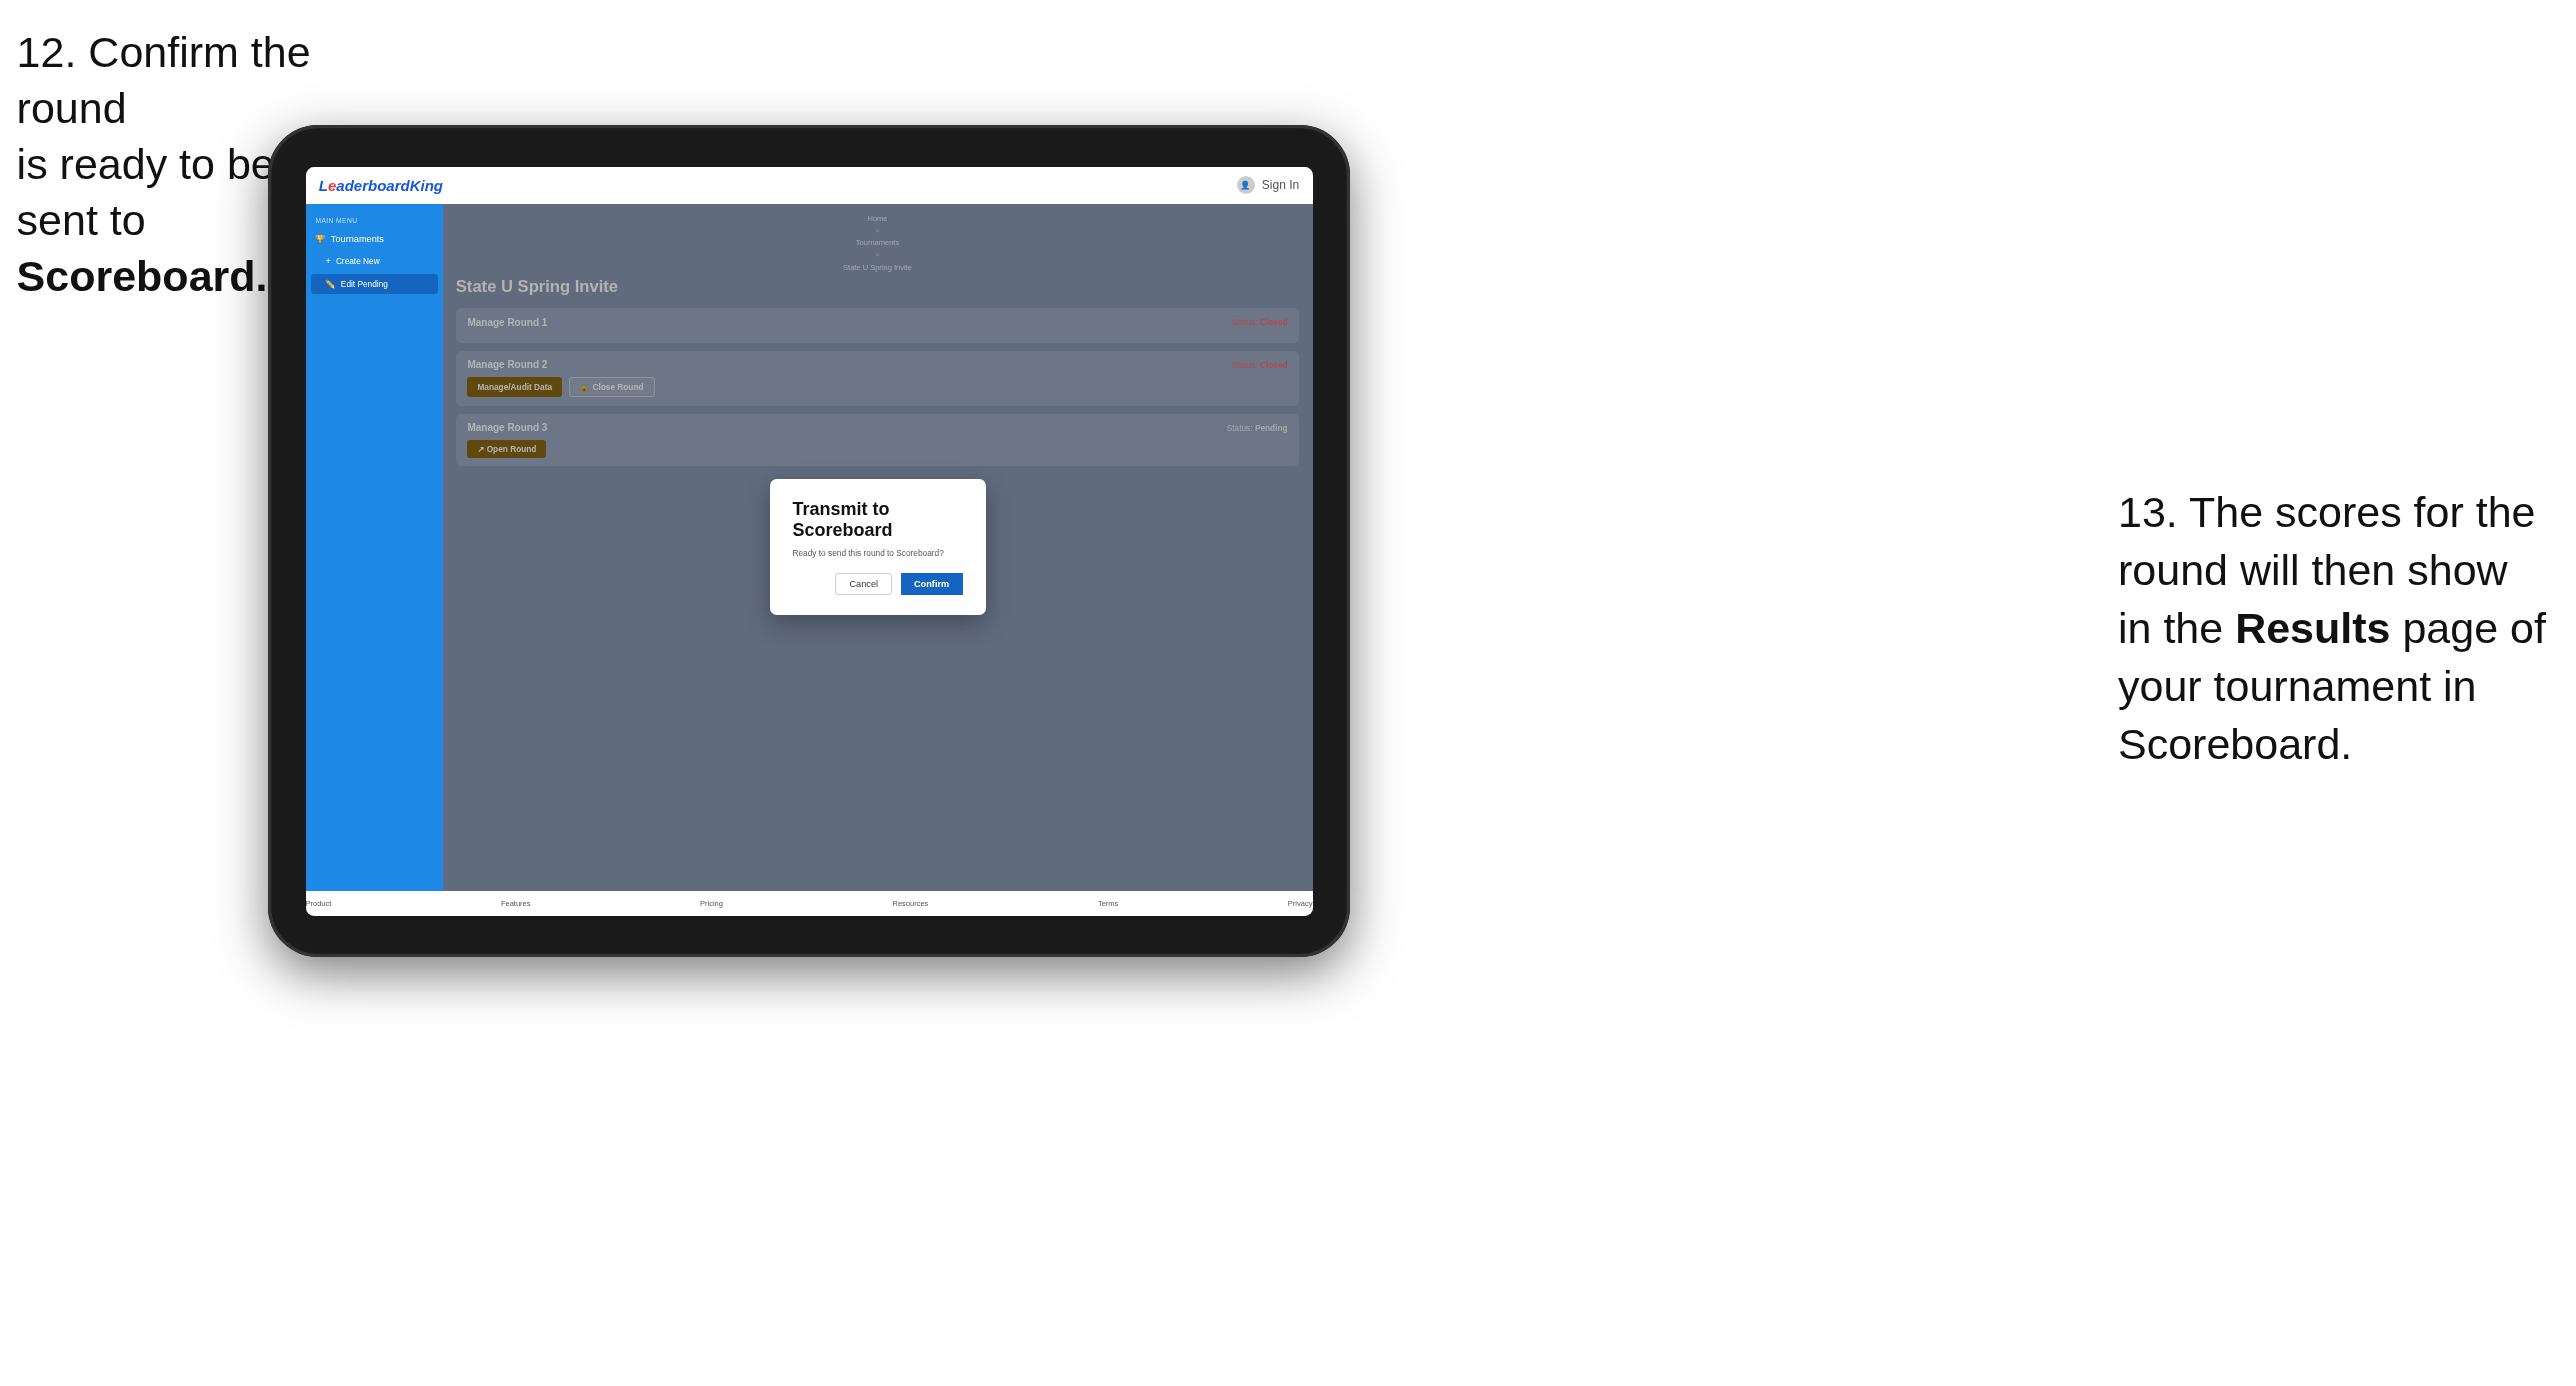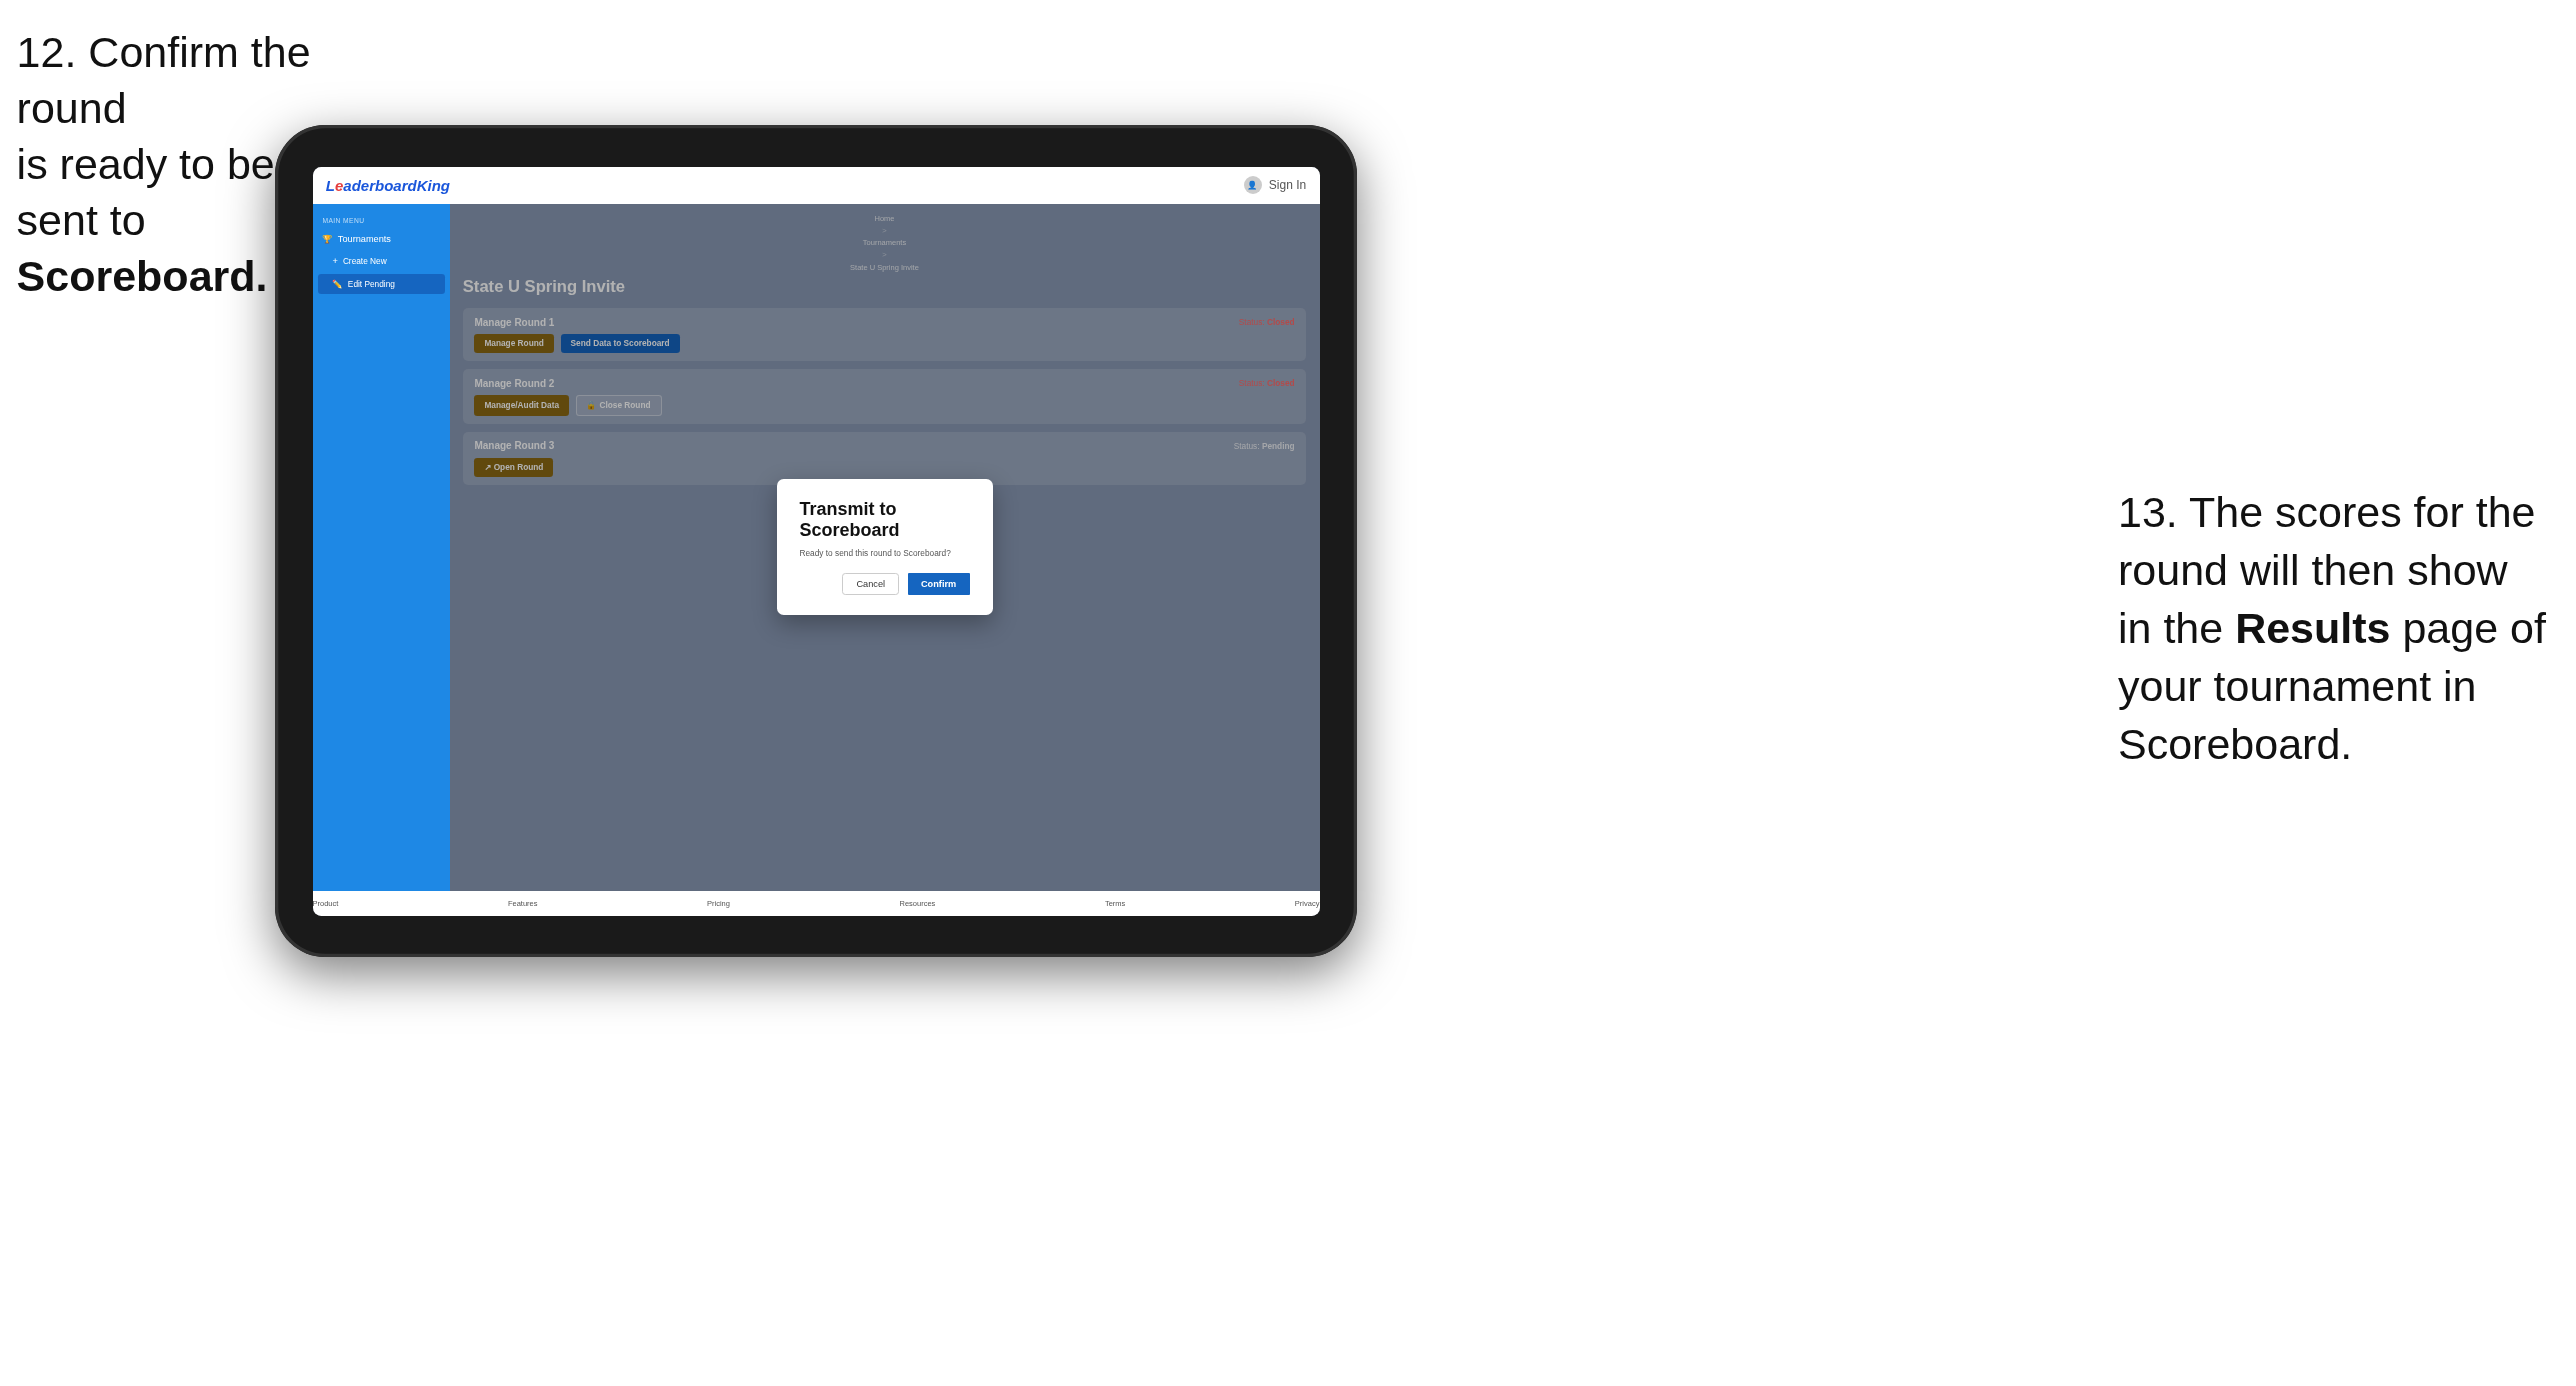--- a/index.html
+++ b/index.html
@@ -54,7 +54,7 @@
     .tablet-frame {
       position: absolute;
       top: 125px;
-      left: 275px;
+      left: 268px;
       width: 1082px;
       height: 832px;
       background: #1a1a1a;

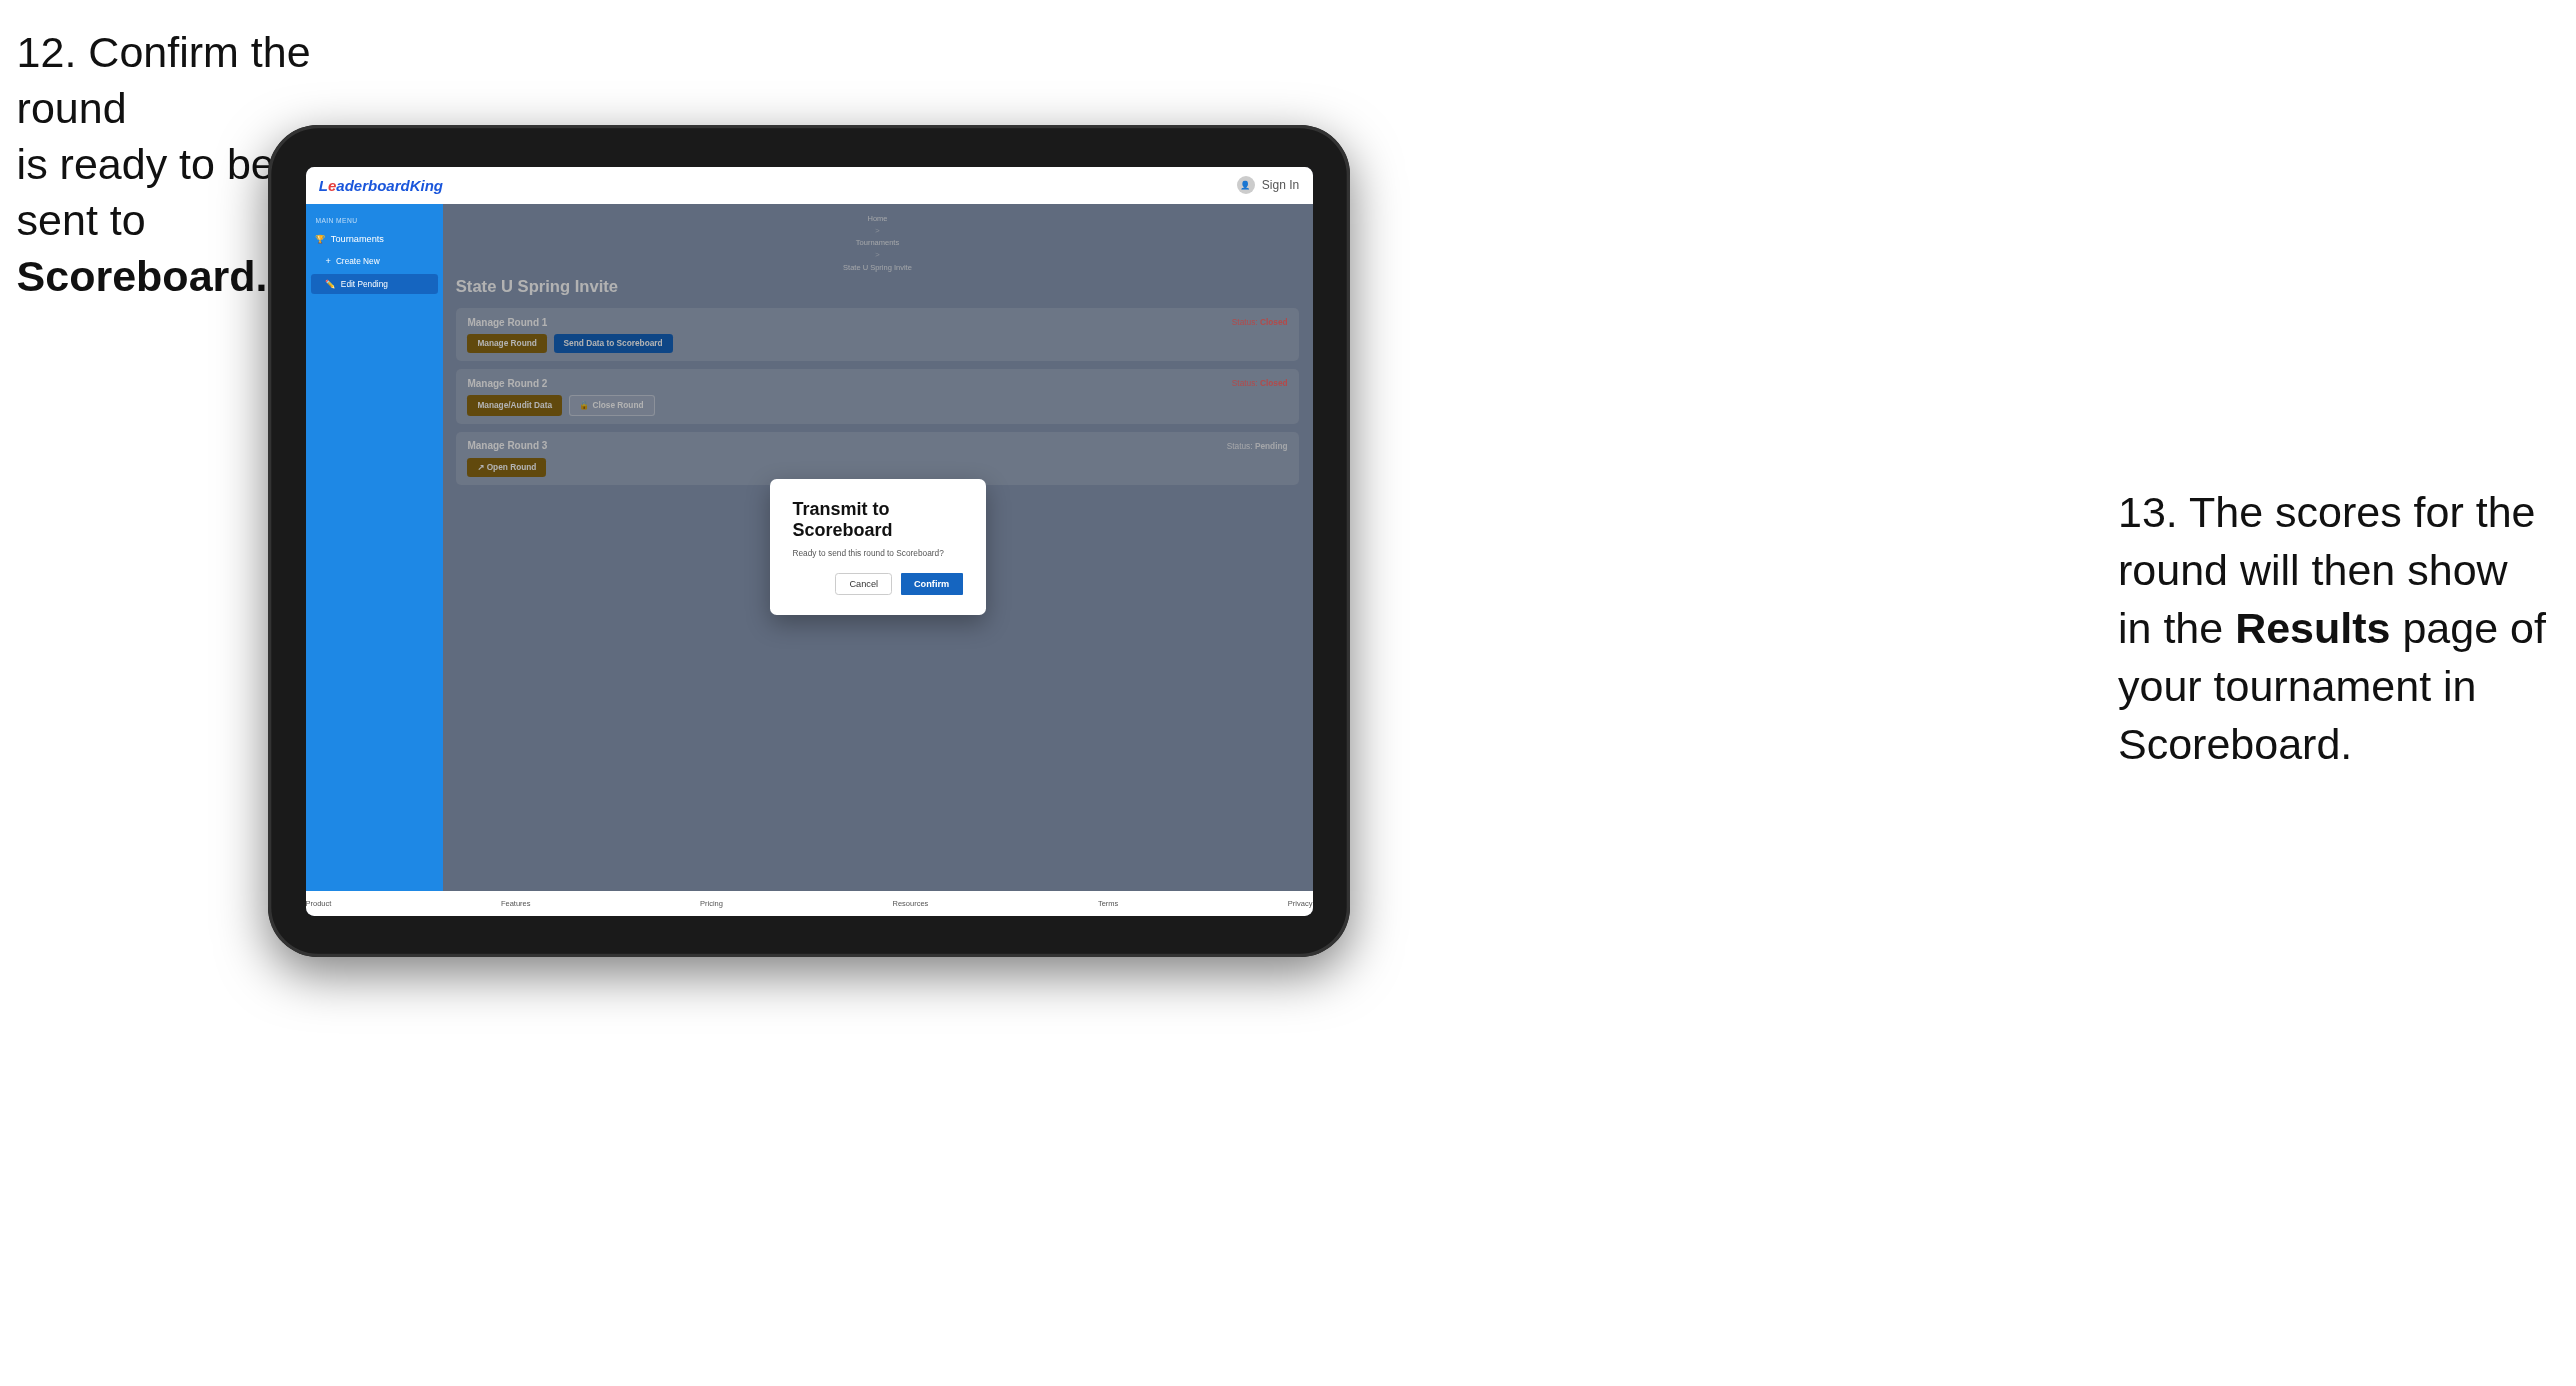--- a/index.html
+++ b/index.html
@@ -419,10 +419,6 @@
                 Status: <strong>Closed</strong>
               </span>
             </div>
-            <div class="round-actions">
-              <button class="btn btn-brown">Manage Round</button>
-              <button class="btn btn-blue">Send Data to Scoreboard</button>
-            </div>
           </div>
 
           <div class="round-card">

